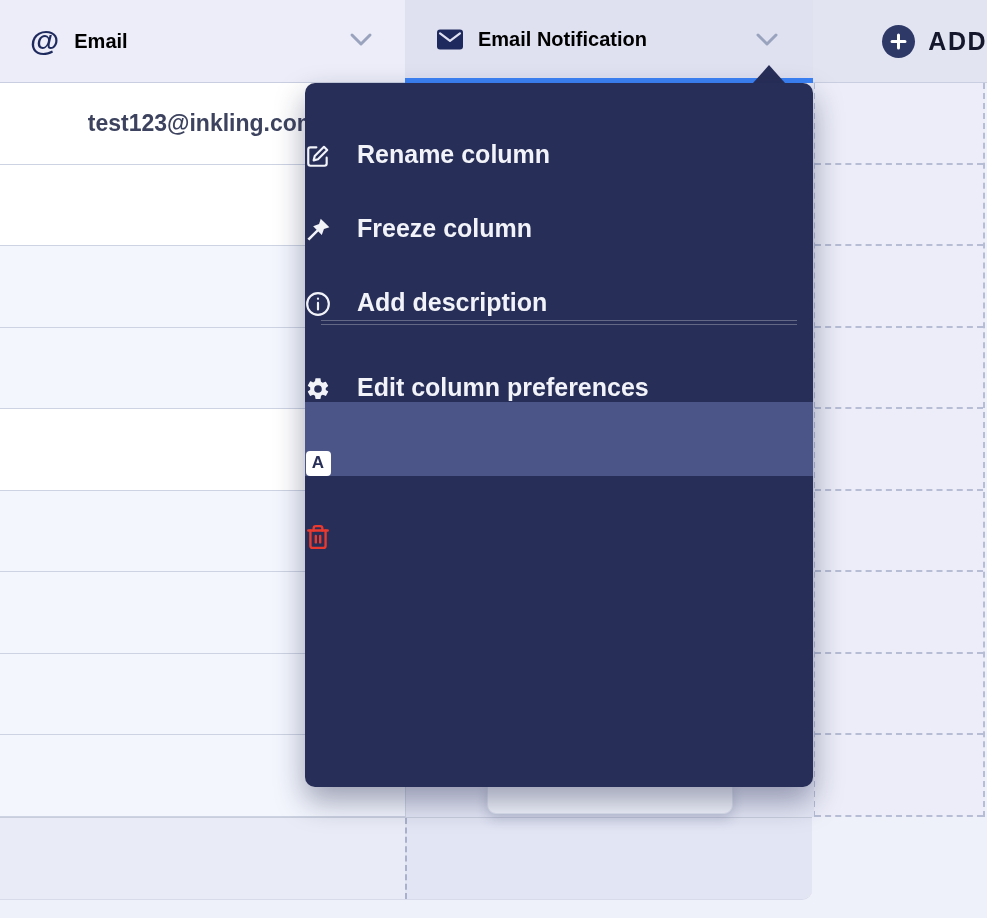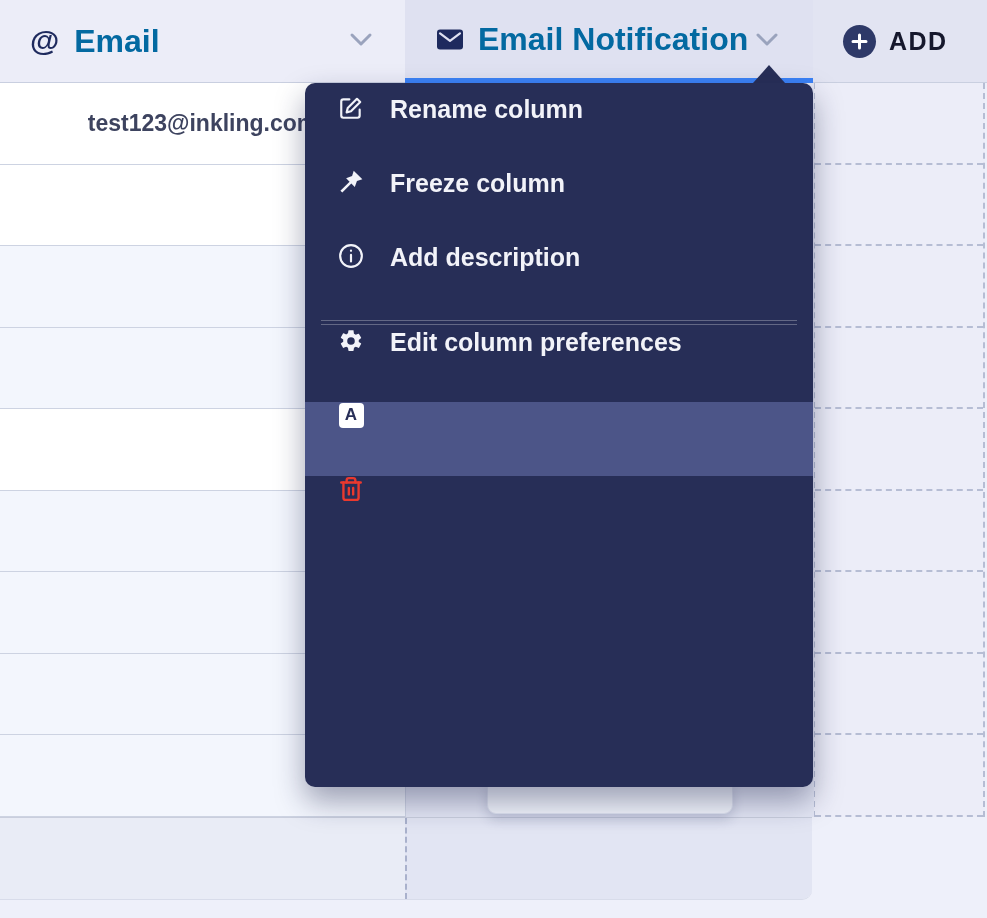--- a/index.html
+++ b/index.html
@@ -11,7 +11,7 @@
   .hdr-email{left:0;width:405px;background:#ecedf8;border-bottom:1px solid #c9cfe0;padding-left:30px;}
   .hdr-notif{left:405px;width:408px;background:#dfe1f1;border-bottom:5px solid #3b82f6;padding-left:32px;}
   .hdr-add{left:813px;width:174px;background:#e2e4f2;border-bottom:1px solid #c9cfe0;padding-left:30px;}
-  .hdr-label{font-size:32px;font-weight:700;color:#0369a1;margin-left:15px;white-space:nowrap;}
+  .hdr-label{font-size:20px;font-weight:700;color:#000000;margin-left:15px;white-space:nowrap;}
   .at-glyph{font-size:30px;font-weight:700;color:#1e2a5e;line-height:1;}
   .chev{position:absolute;top:31px;}
   .chev-1{left:348px;}

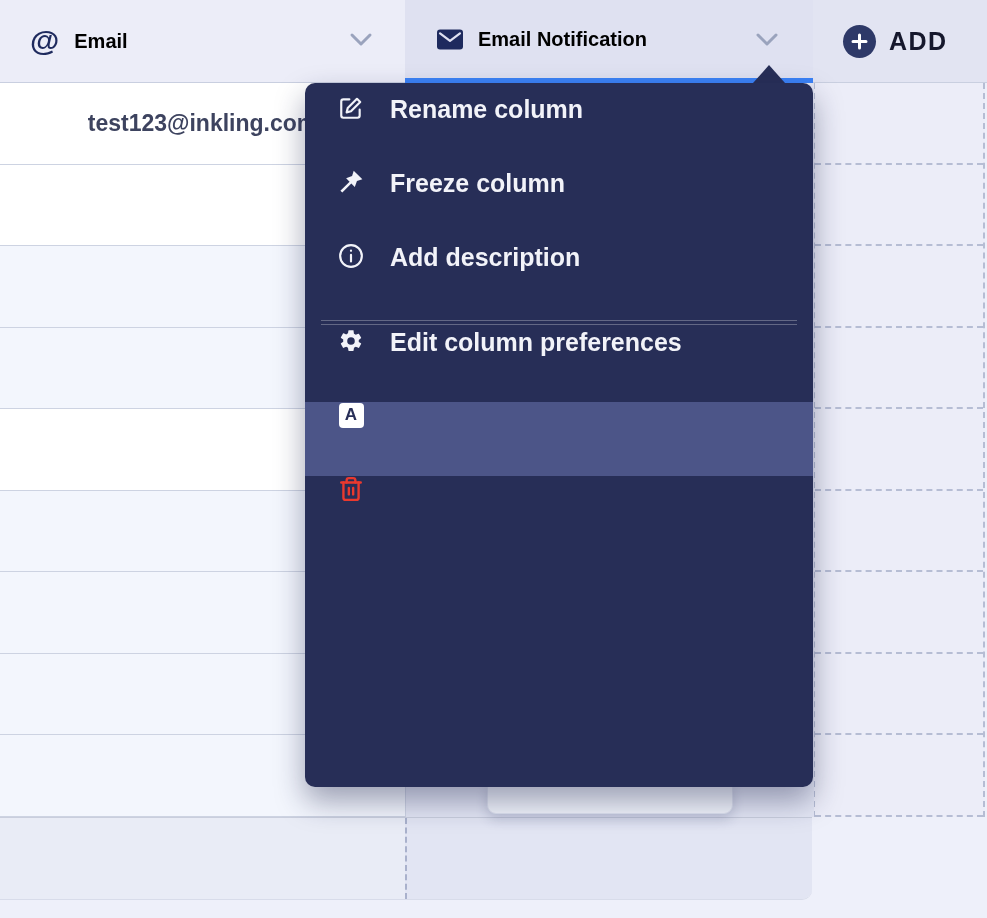--- a/index.html
+++ b/index.html
@@ -10,7 +10,7 @@
   .hdr-cell{position:absolute;top:0;height:83px;box-sizing:border-box;display:flex;align-items:center;}
   .hdr-email{left:0;width:405px;background:#ecedf8;border-bottom:1px solid #c9cfe0;padding-left:30px;}
   .hdr-notif{left:405px;width:408px;background:#dfe1f1;border-bottom:5px solid #3b82f6;padding-left:32px;}
-  .hdr-add{left:813px;width:174px;background:#e2e4f2;border-bottom:1px solid #c9cfe0;padding-left:30px;}
+  .hdr-add{left:813px;width:174px;background:#e2e4f2;border-bottom:1px solid #c9cfe0;padding-left:30px;justify-content:flex-end;}
   .hdr-label{font-size:20px;font-weight:700;color:#000000;margin-left:15px;white-space:nowrap;}
   .at-glyph{font-size:30px;font-weight:700;color:#1e2a5e;line-height:1;}
   .chev{position:absolute;top:31px;}

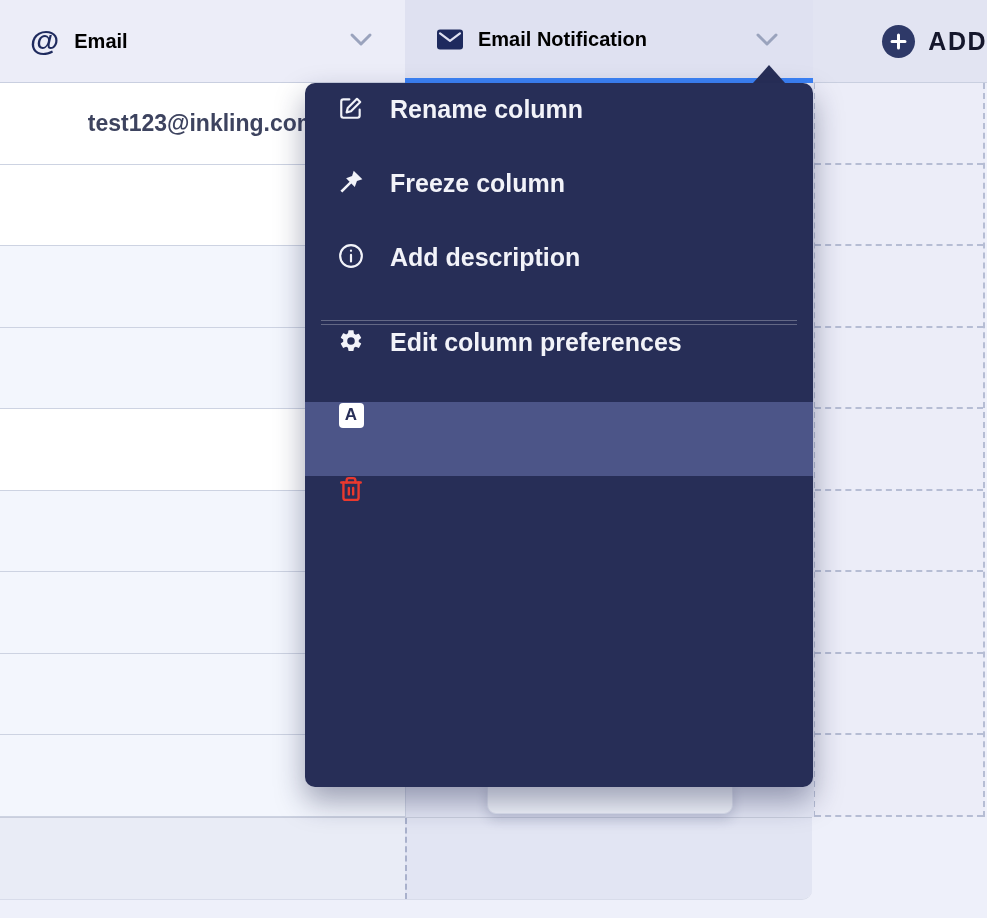--- a/index.html
+++ b/index.html
@@ -45,7 +45,7 @@
   
   .menu{position:absolute;left:305px;top:83px;width:508px;height:704px;box-sizing:border-box;background:#272e57;border-radius:10px;box-shadow:0 14px 30px rgba(25,30,70,.4);padding:12px 0;z-index:10;}
   .menu-caret{position:absolute;left:753px;top:65px;width:0;height:0;border-left:16px solid transparent;border-right:16px solid transparent;border-bottom:18px solid #272e57;z-index:10;}
-  .mitem{height:74px;display:flex;align-items:flex-start;padding-left:33px;cursor:pointer;}
+  .mitem{height:74px;display:flex;align-items:flex-end;cursor:pointer;}
   .mitem.hl{background:#4c5588;}
   .mlabel{font-size:25px;font-weight:700;color:#f2f3f9;margin-left:26px;white-space:nowrap;}
   .mitem.danger .mlabel{color:#ea392e;}

